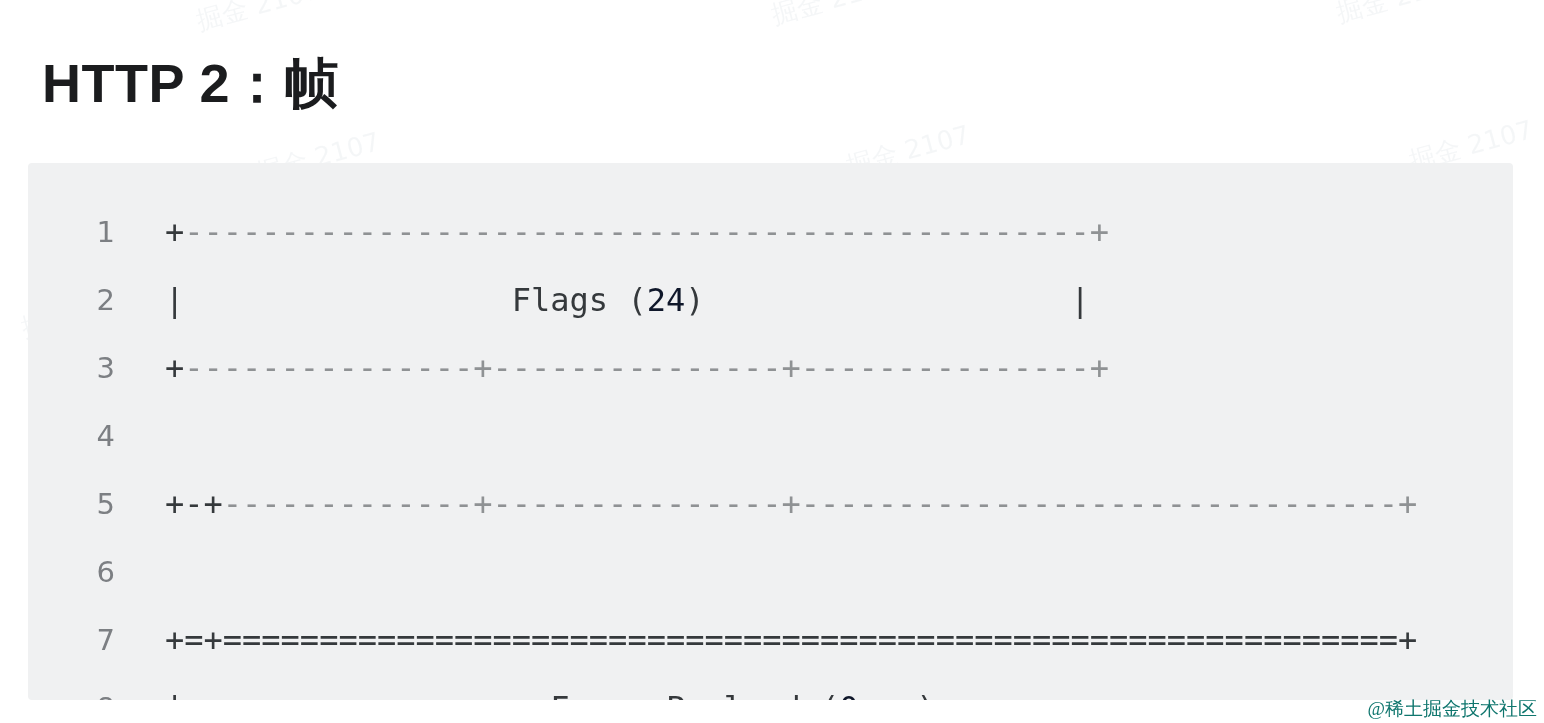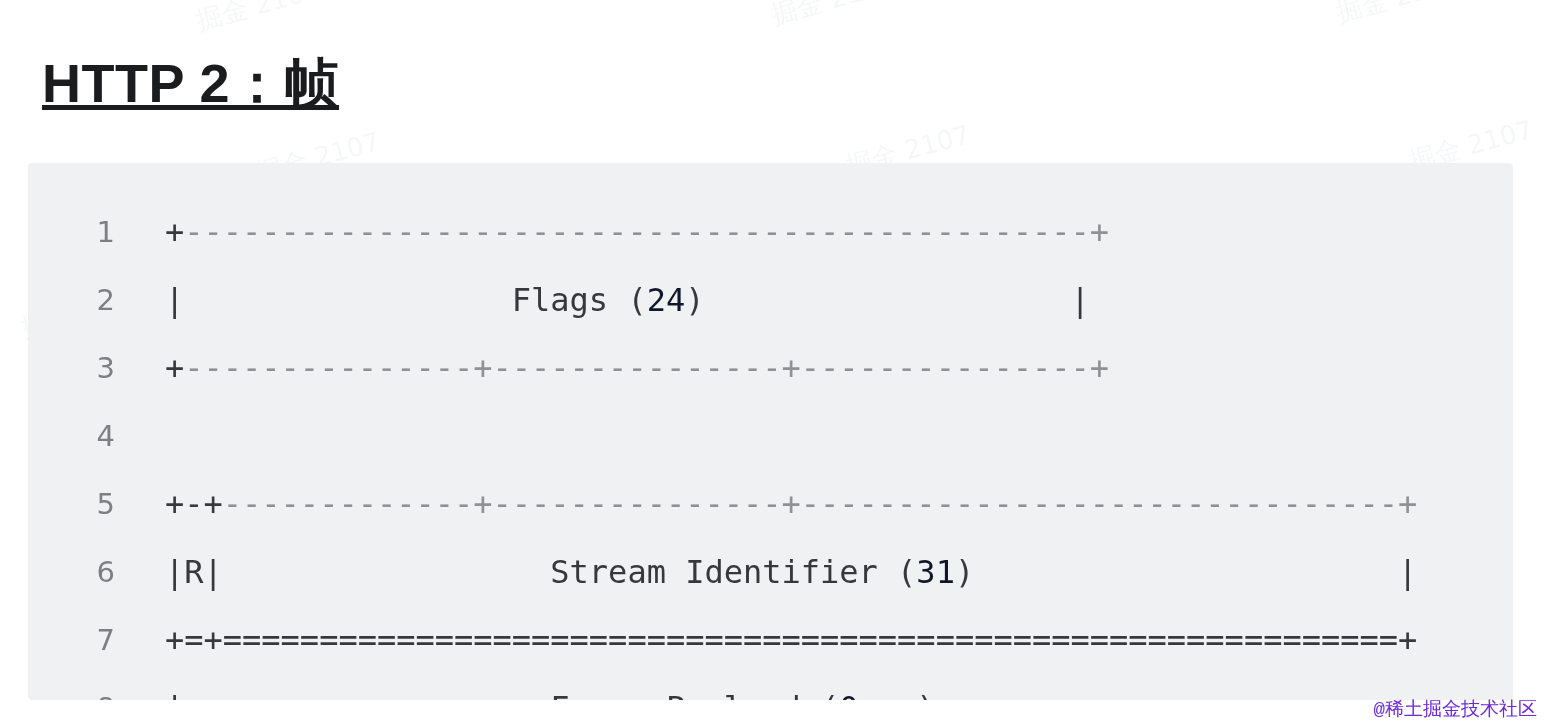--- a/index.html
+++ b/index.html
@@ -21,7 +21,6 @@
     color: #1b1c1e;
     letter-spacing: 0.5px;
     font-family: "Liberation Sans", "DejaVu Sans", sans-serif;
-    text-decoration: underline;
   }
 
   

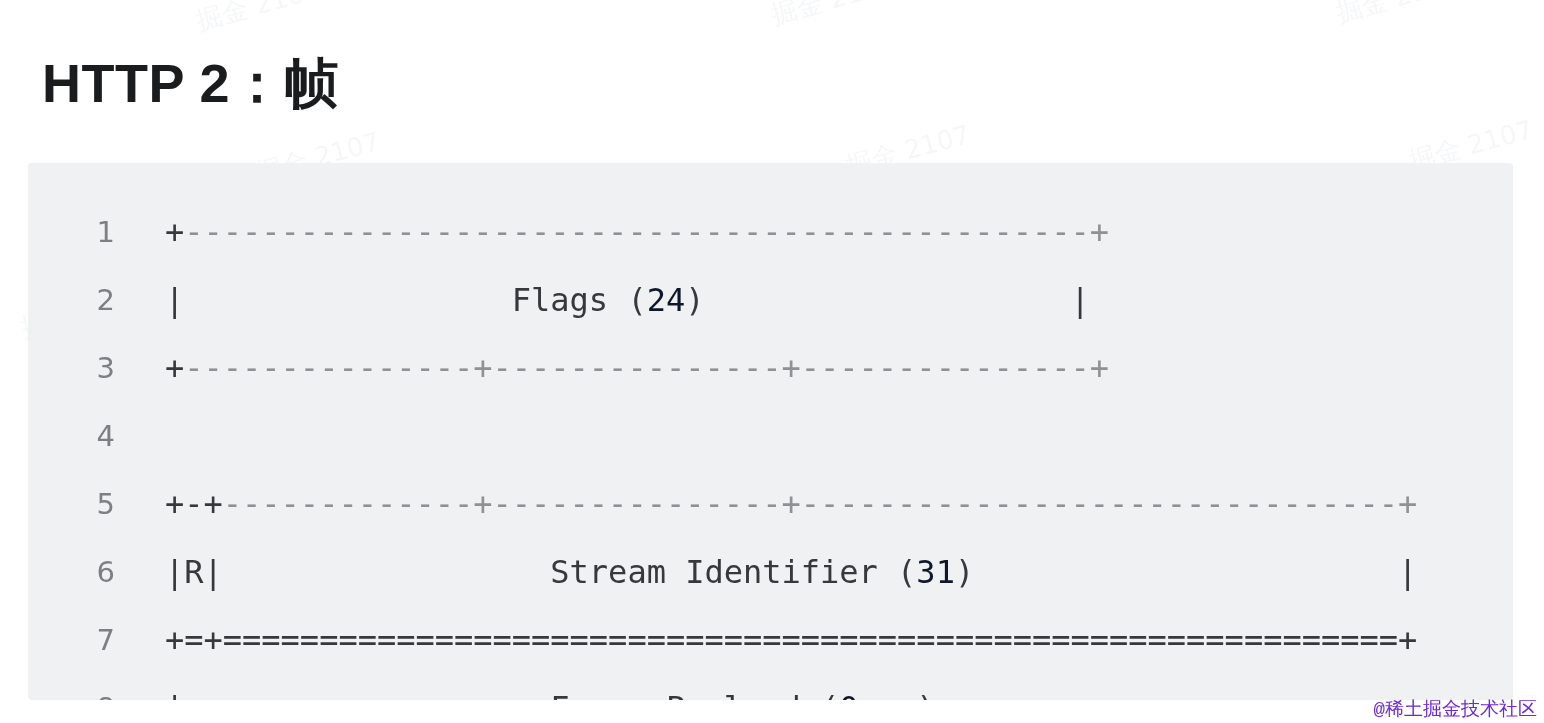--- a/index.html
+++ b/index.html
@@ -131,7 +131,7 @@
 <div class="code-line"><span class="ln">3</span><span class="cd"><span class="tok-d">+</span><span class="tok-g">---------------+---------------+---------------+</span></span></div>
 <div class="code-line"><span class="ln">4</span></div>
 <div class="code-line"><span class="ln">5</span><span class="cd"><span class="tok-d">+-+</span><span class="tok-g">-------------+---------------+-------------------------------+</span></span></div>
-<div class="code-line"><span class="ln">6</span><span class="cd"><span class="tok-d">|R|                 Stream Identifier (</span><span class="tok-o">31</span><span class="tok-d">)                      |</span></span></div>
+<div class="code-line"><span class="ln">6</span></div>
 <div class="code-line"><span class="ln">7</span><span class="cd"><span class="tok-d">+=+=============================================================+</span></span></div>
 <div class="code-line"><span class="ln">8</span><span class="cd"><span class="tok-d">|                   Frame Payload (</span><span class="tok-o">0</span><span class="tok-d">...)                      ...</span></span></div>
 

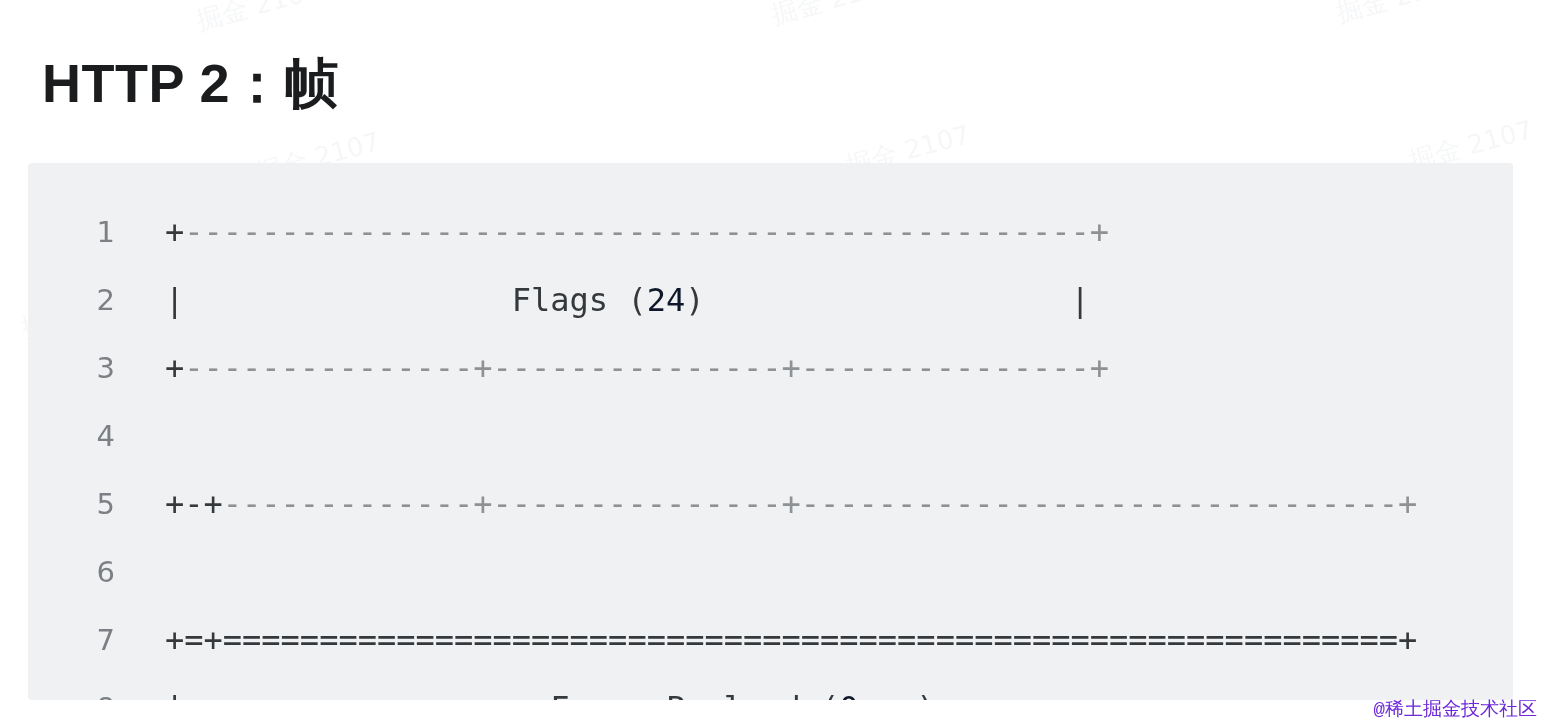--- a/index.html
+++ b/index.html
@@ -97,8 +97,8 @@
     position: absolute;
     right: 7px; top: 696px;
     font-size: 19px;
-    color: #6d28d9;
-    font-family: Liberation Mono, monospace;
+    color: #0f766e;
+    font-family: Liberation Serif, serif;
     white-space: nowrap;
   }
 </style>

